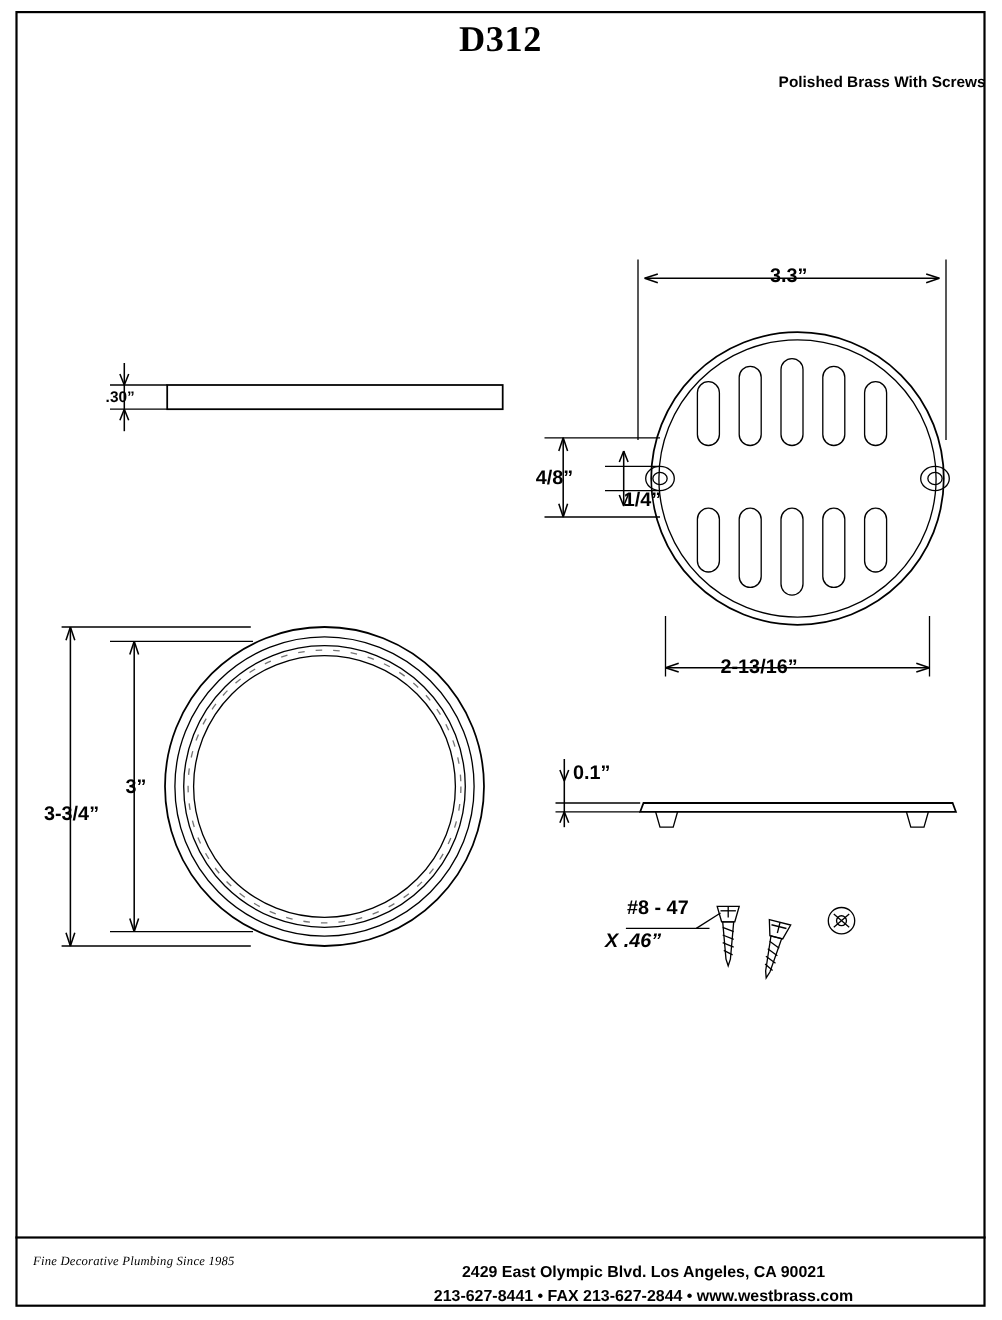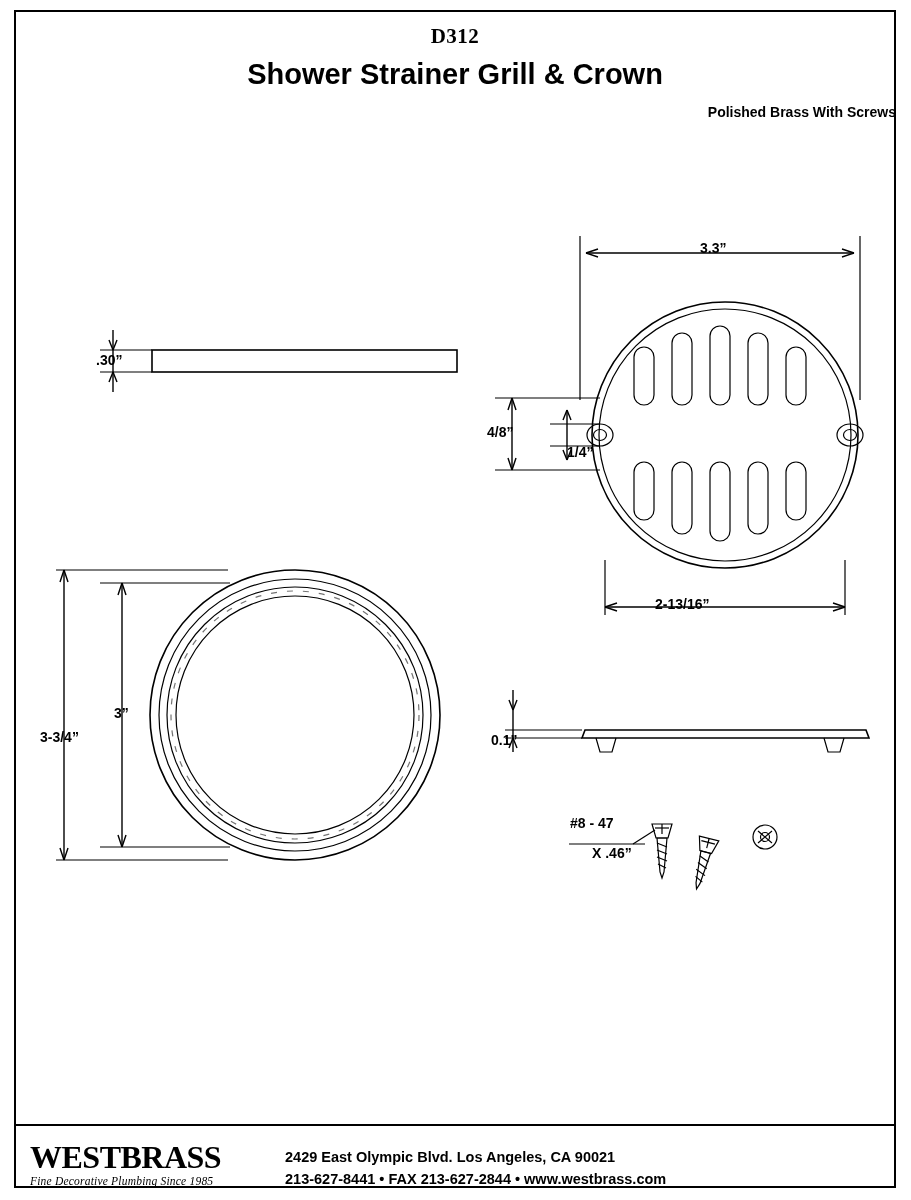--- a/index.html
+++ b/index.html
@@ -40,7 +40,7 @@
   }
   .title-code {
     font-family: "Liberation Serif", serif;
-    font-size: 21px;
+    font-size: 33px;
     font-weight: bold;
     letter-spacing: 0.5px;
     line-height: 36px;

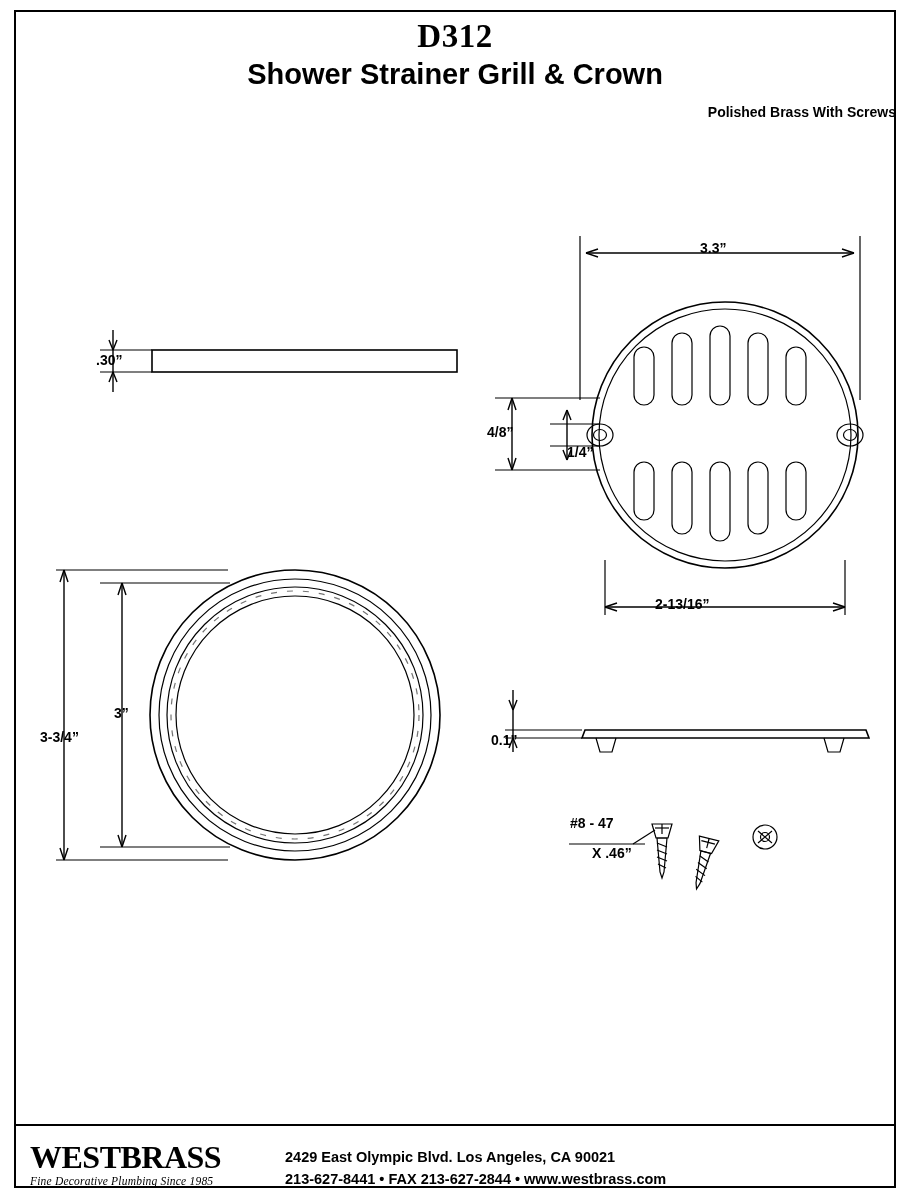--- a/index.html
+++ b/index.html
@@ -129,7 +129,6 @@
 
   <div class="header">
     <div class="title-code">D312</div>
-    <div class="title-main">Shower Strainer Grill &amp; Crown</div>
     <div class="title-sub">Polished Brass With Screws</div>
   </div>
 

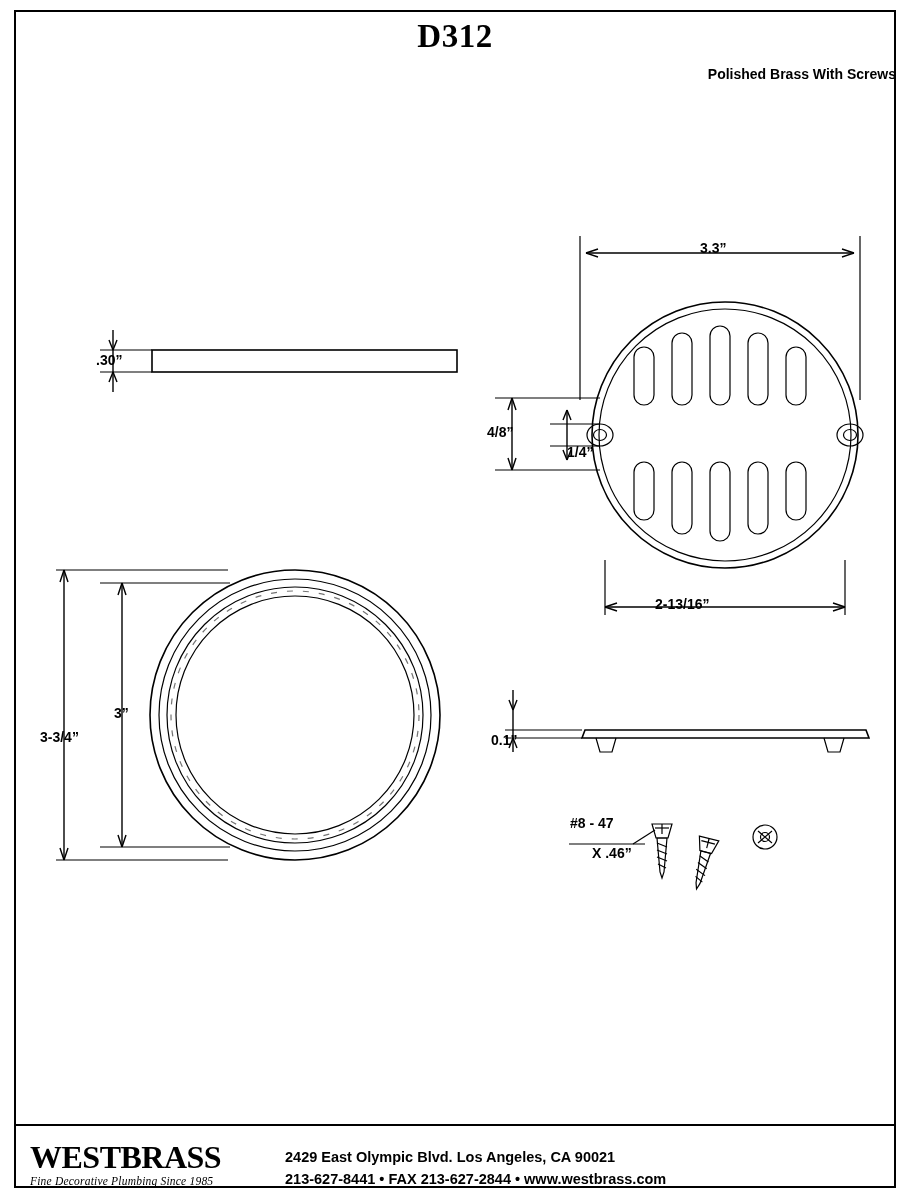--- a/index.html
+++ b/index.html
@@ -104,7 +104,7 @@
   .lbl {
     position: absolute;
     font-family: "Liberation Sans", sans-serif;
-    font-size: 14px;
+    font-size: 18px;
     font-weight: bold;
     white-space: nowrap;
   }

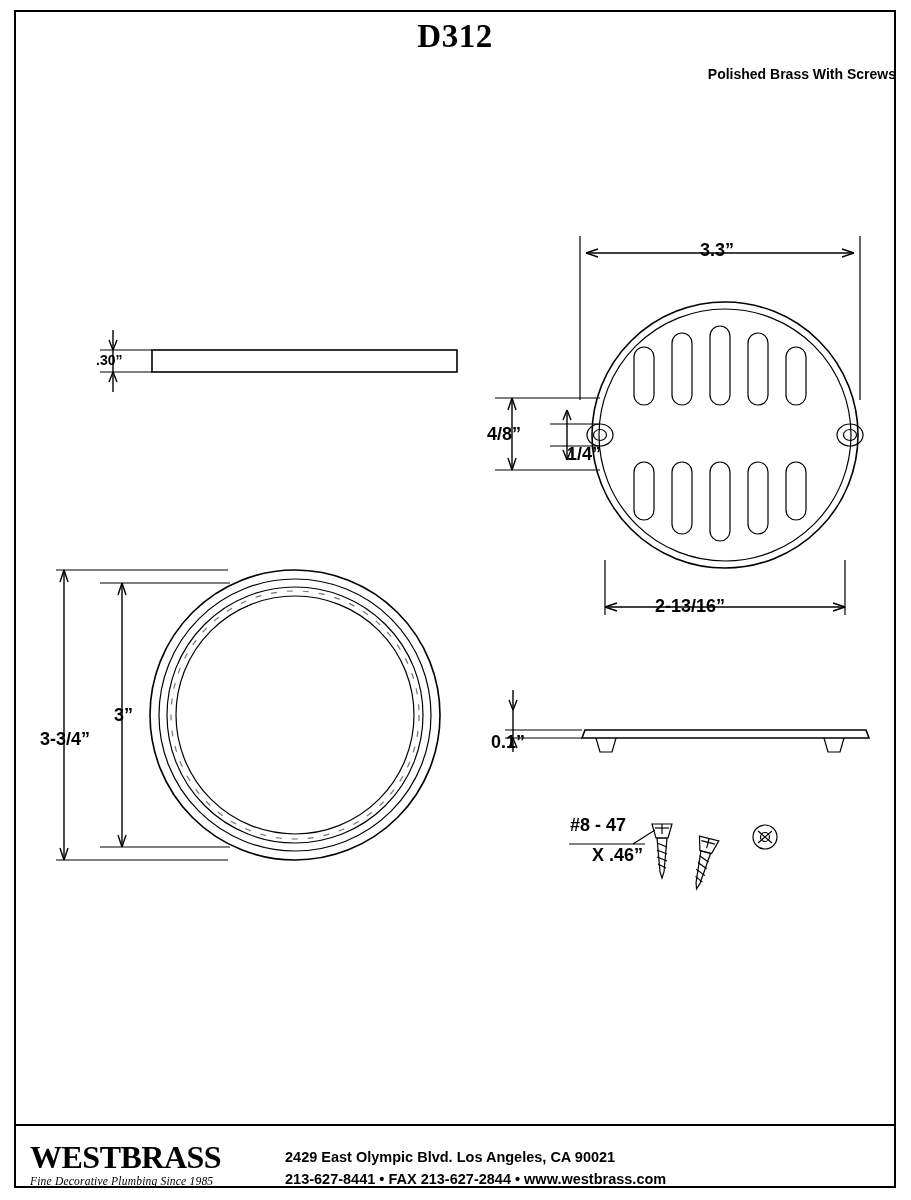--- a/index.html
+++ b/index.html
@@ -265,7 +265,7 @@
   <div class="lbl" style="left:487px; top:424px;">4/8”</div>
   <div class="lbl" style="left:539px; top:444px;margin-left:28px;">1/4”</div>
 
-  <div class="lbl" style="left:491px; top:692px;margin-top:40px;">0.1”</div>
+  <div class="lbl" style="left:521px; top:692px;">0.1”</div>
 
   <div class="lbl" style="left:570px; top:815px;">#8 - 47</div>
   <div class="lbl" style="left:592px; top:845px;">X .46”</div>

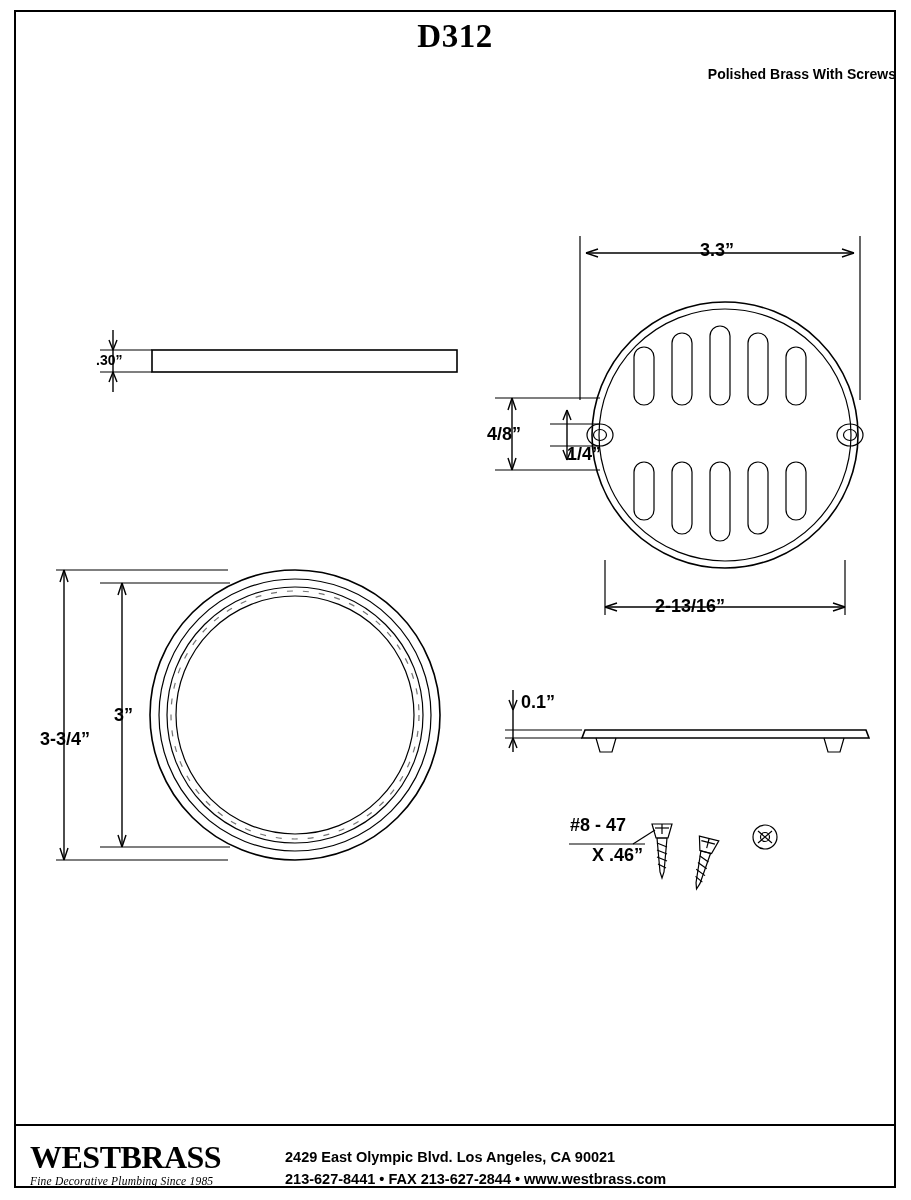--- a/index.html
+++ b/index.html
@@ -268,7 +268,7 @@
   <div class="lbl" style="left:521px; top:692px;">0.1”</div>
 
   <div class="lbl" style="left:570px; top:815px;">#8 - 47</div>
-  <div class="lbl" style="left:592px; top:845px;">X .46”</div>
+  <div class="lbl" style="left:550px; top:845px;font-style:italic;">X .46”</div>
 
   <div class="footer-rule"></div>
 

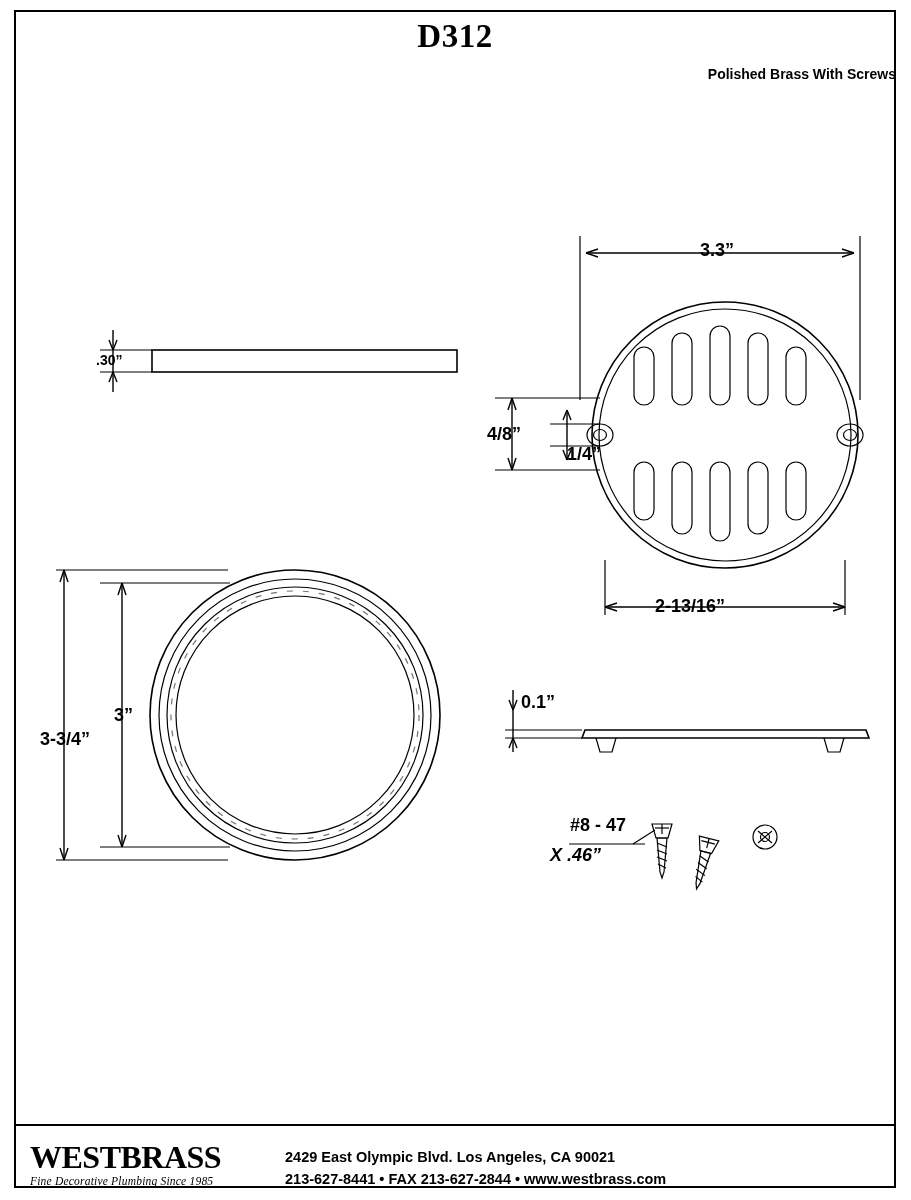--- a/index.html
+++ b/index.html
@@ -273,7 +273,6 @@
   <div class="footer-rule"></div>
 
   <div class="brand">
-    <div class="brand-name">WESTBRASS</div>
     <div class="brand-tag">Fine Decorative Plumbing Since 1985</div>
   </div>
 

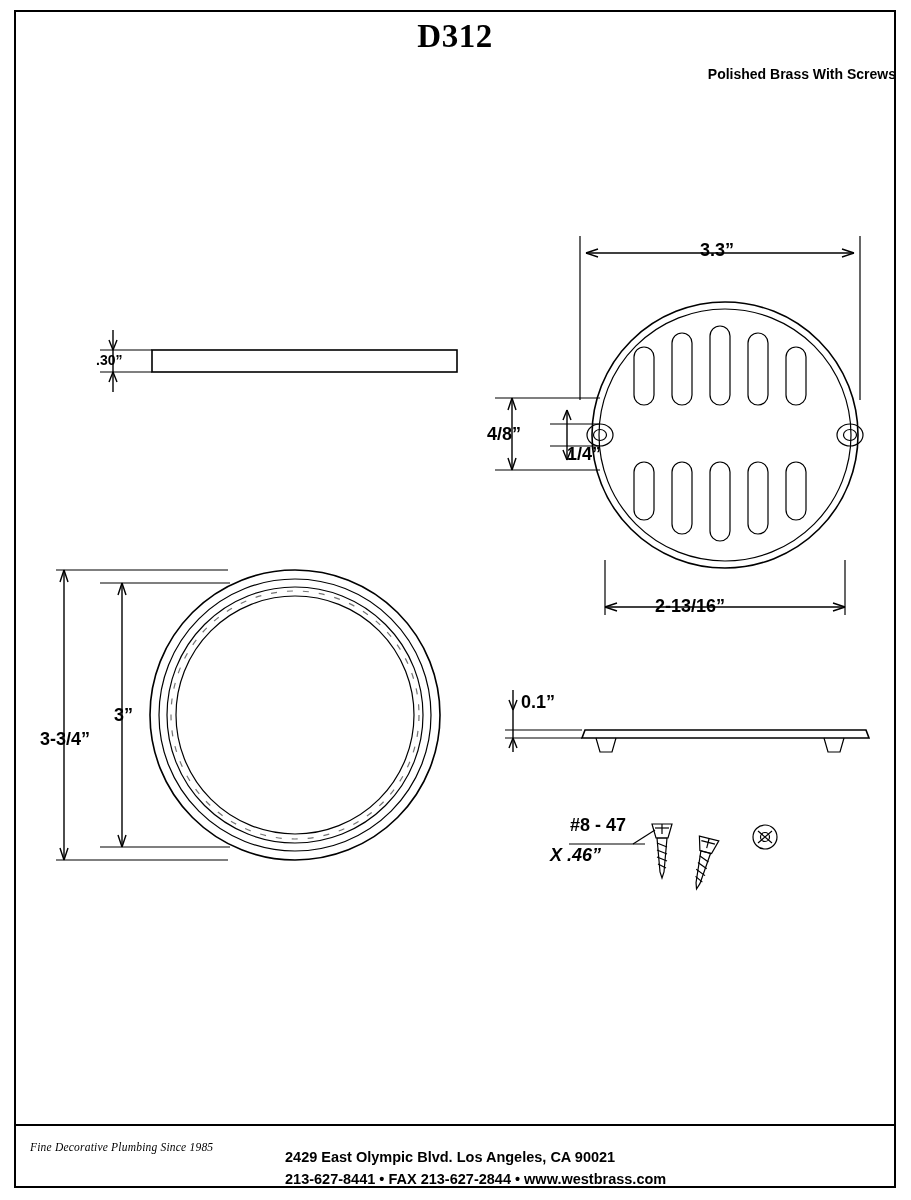--- a/index.html
+++ b/index.html
@@ -99,6 +99,7 @@
     font-size: 14.5px;
     font-weight: bold;
     line-height: 22px;
+    text-align: center;
   }
   
   .lbl {

